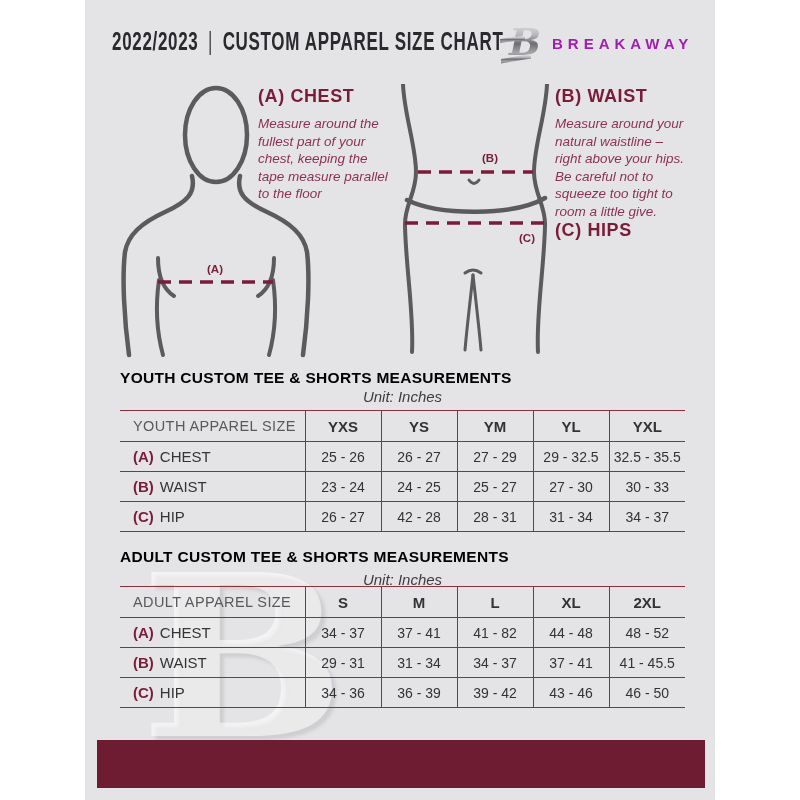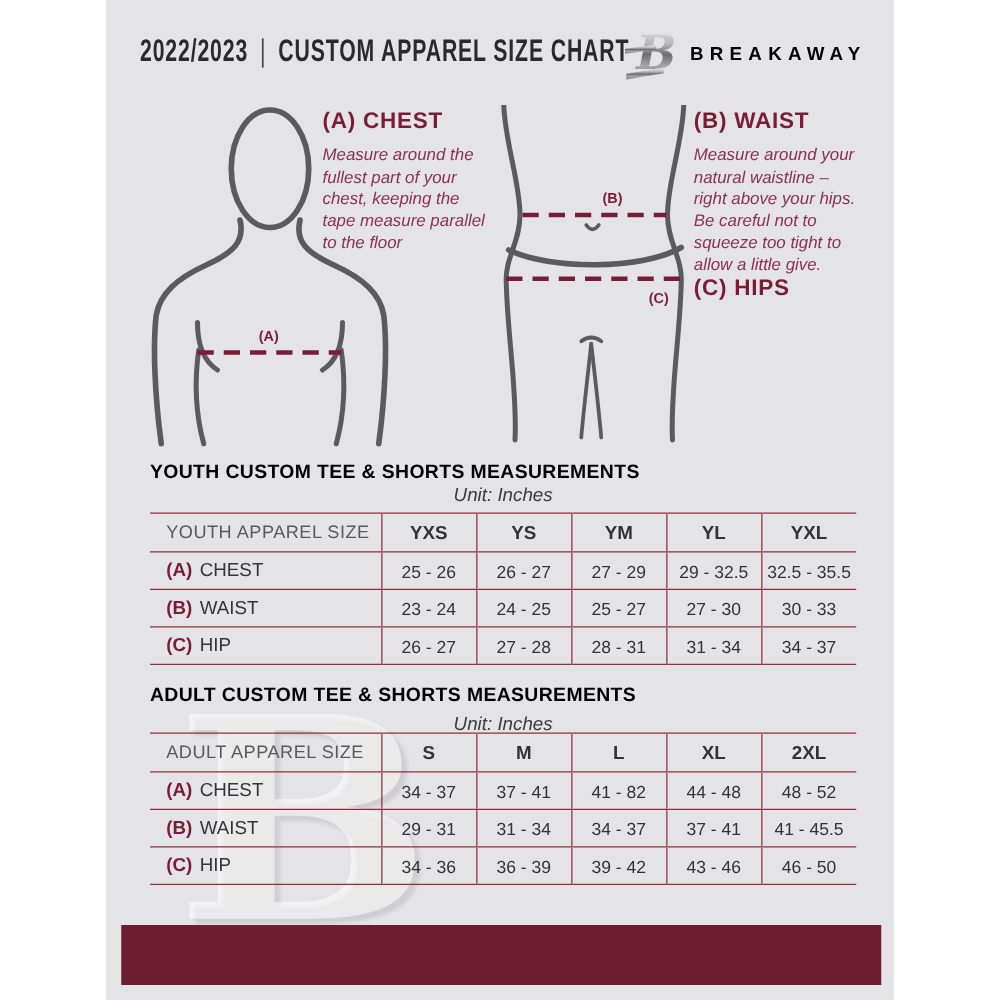--- a/index.html
+++ b/index.html
@@ -16,7 +16,7 @@
   .h-title{left:27px;top:27px;white-space:nowrap;color:var(--ink);font-weight:800;font-size:25px;letter-spacing:1px;transform:scaleX(0.68);transform-origin:left top;}
   .h-title .divider{font-weight:400;color:#46464a;margin:0 14px;}
   .logo{left:415px;top:18px;display:flex;align-items:center;gap:10px;}
-  .brand{font-weight:700;font-size:15px;letter-spacing:5px;color:#000000;padding-top:4px;}
+  .brand{font-weight:700;font-size:15px;letter-spacing:5px;color:#a21caf;padding-top:4px;}
 
   
   .torso-svg{left:30px;top:84px;}

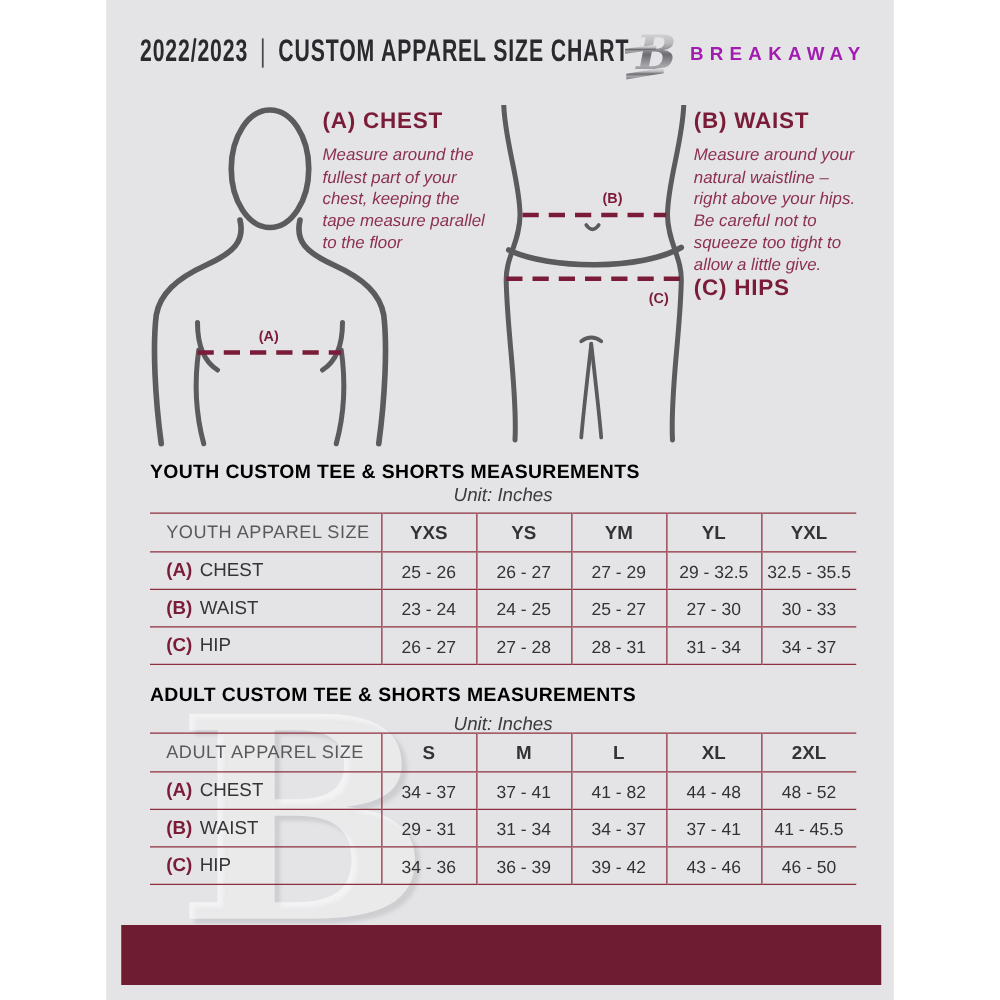--- a/index.html
+++ b/index.html
@@ -126,7 +126,7 @@
 right above your hips.
 Be careful not to
 squeeze too tight to
-allow a little give.</div>
+room a little give.</div>
     </div>
     <div class="guide guide-c">
       <div class="guide-heading">(C) HIPS</div>

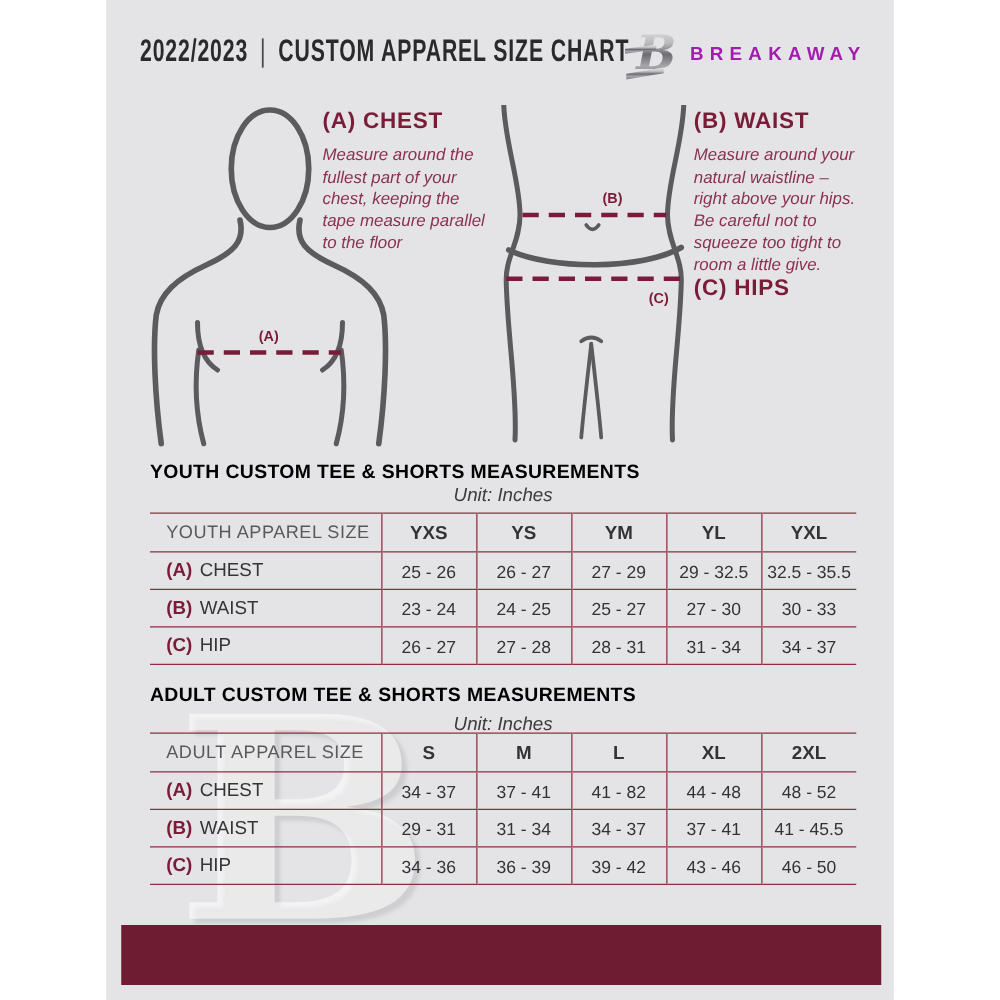--- a/index.html
+++ b/index.html
@@ -172,7 +172,7 @@
         <tr>
           <td class="row-label"><span class="marker">(C)</span><span>HIP</span></td>
           <td class="val">26 - 27</td>
-          <td class="val">27 - 28</td>
+          <td class="val">42 - 28</td>
           <td class="val">28 - 31</td>
           <td class="val">31 - 34</td>
           <td class="val">34 - 37</td>

